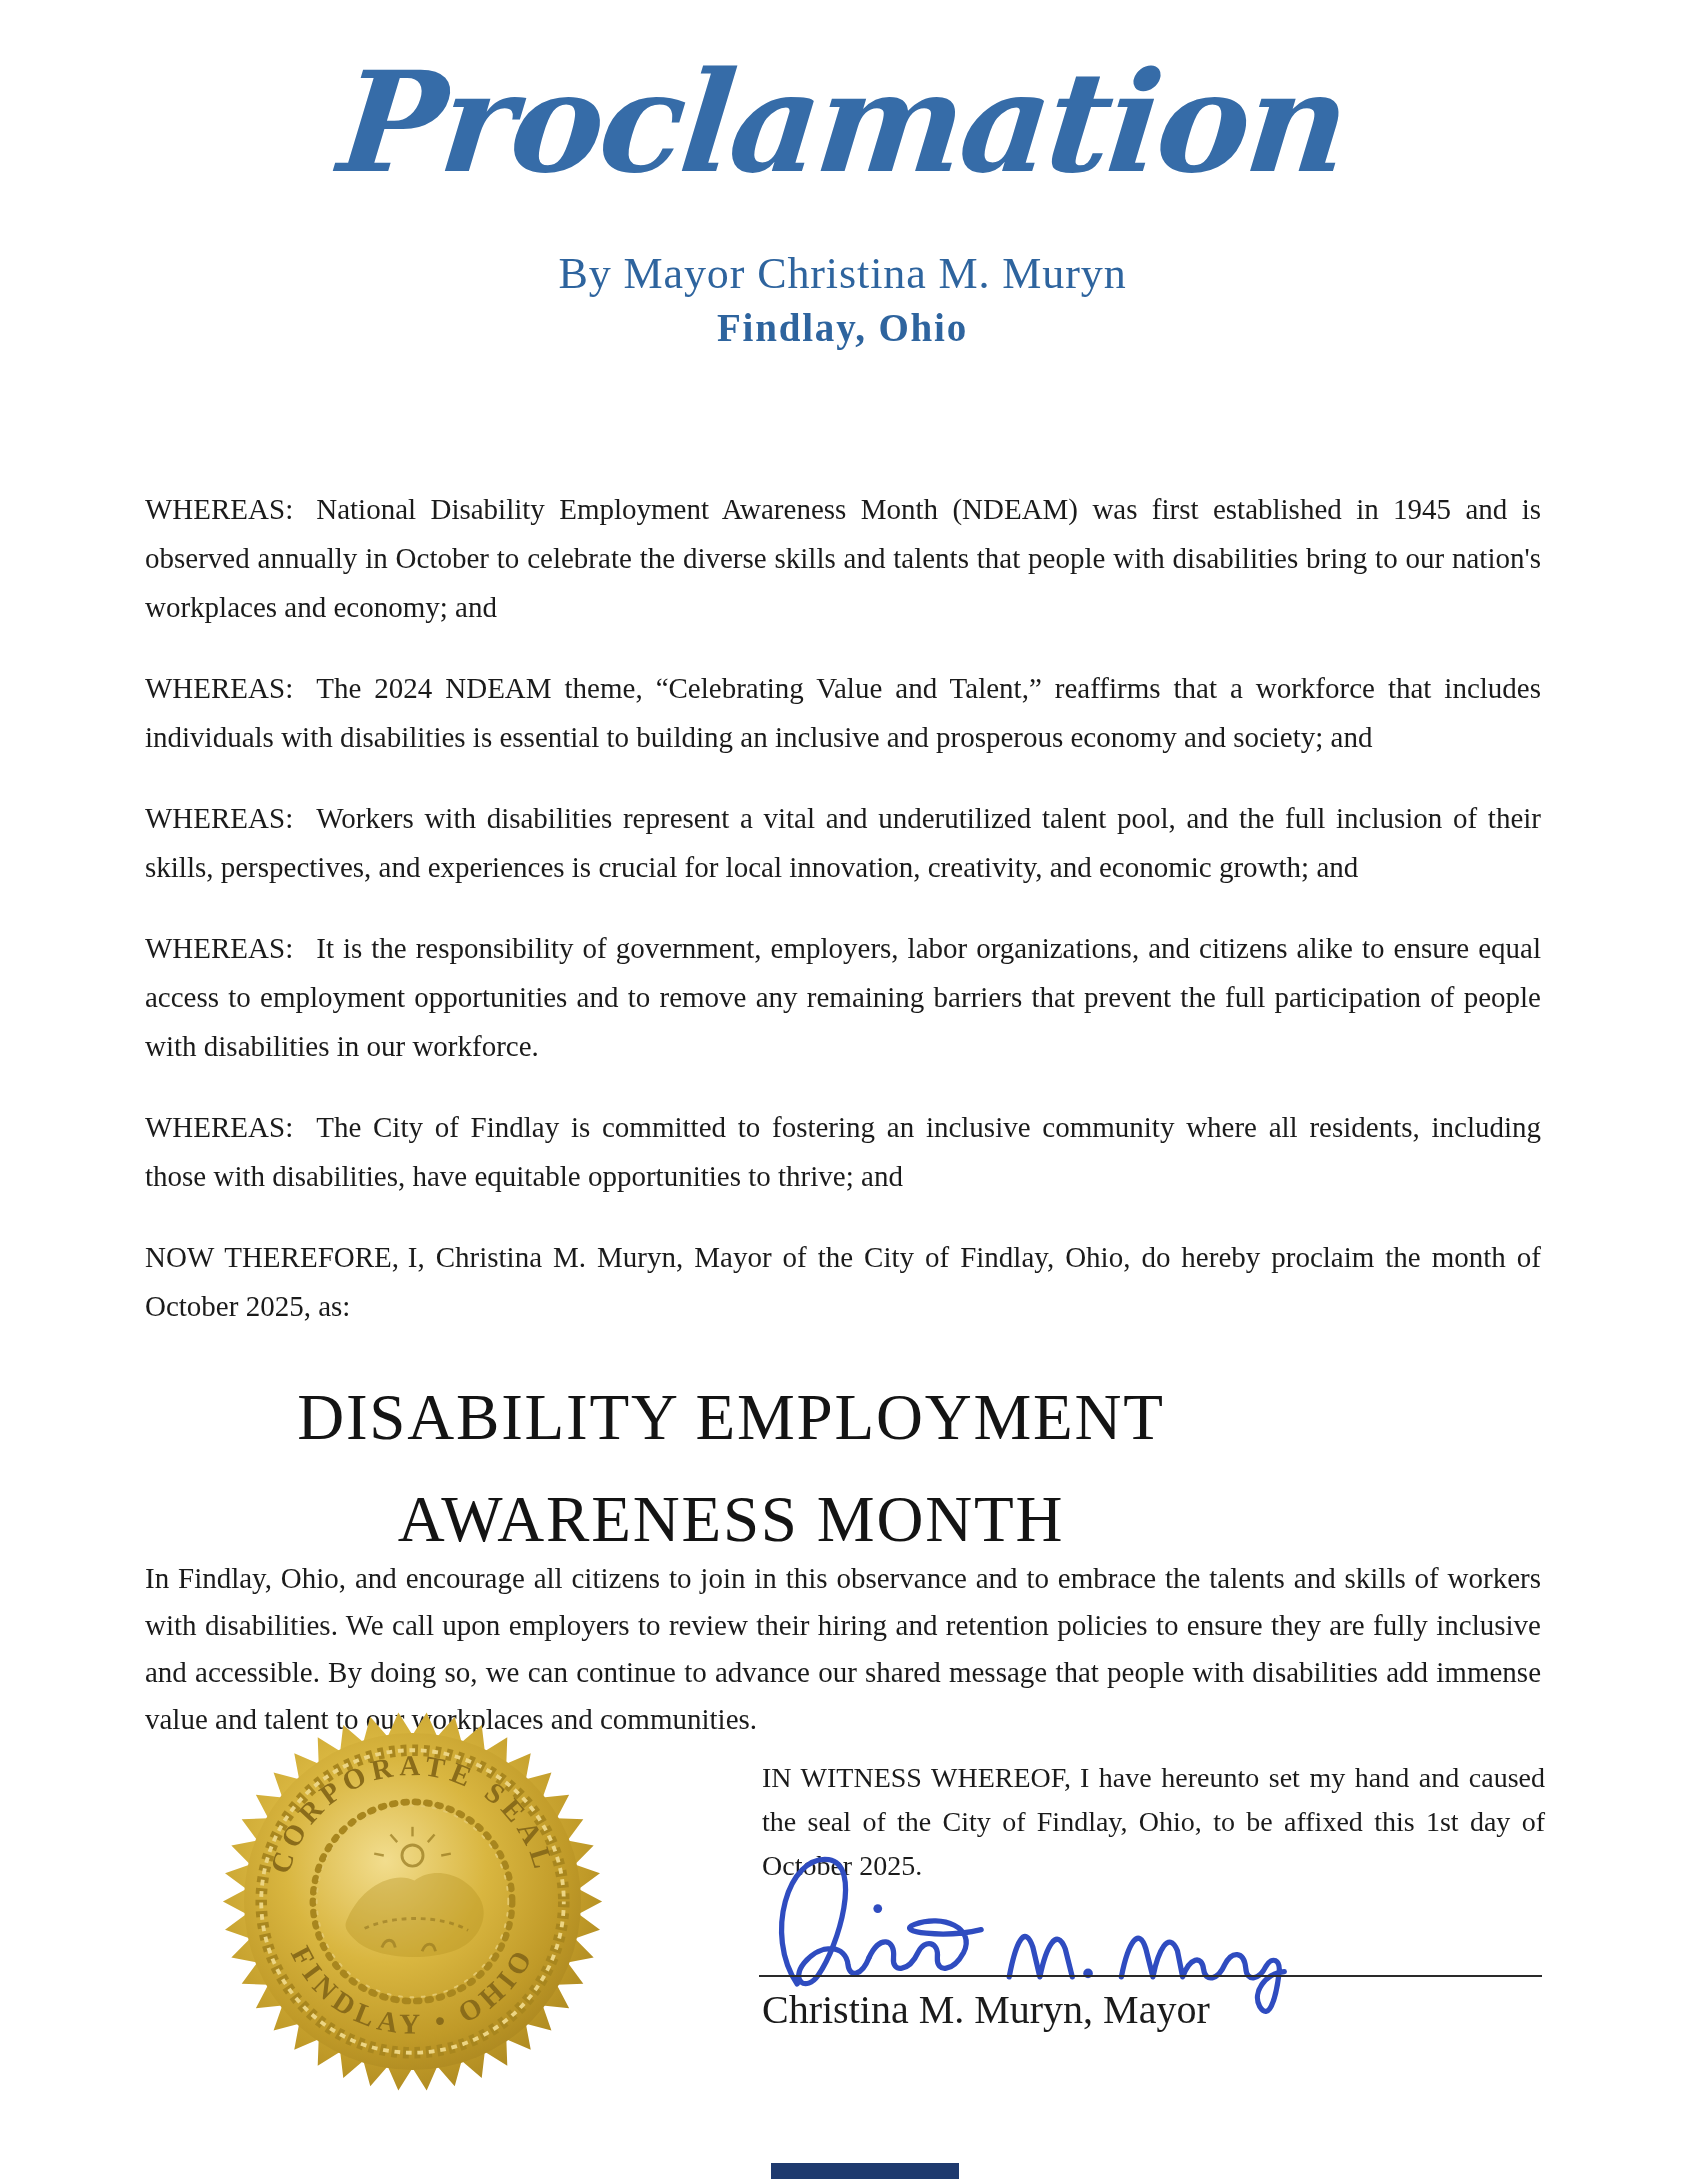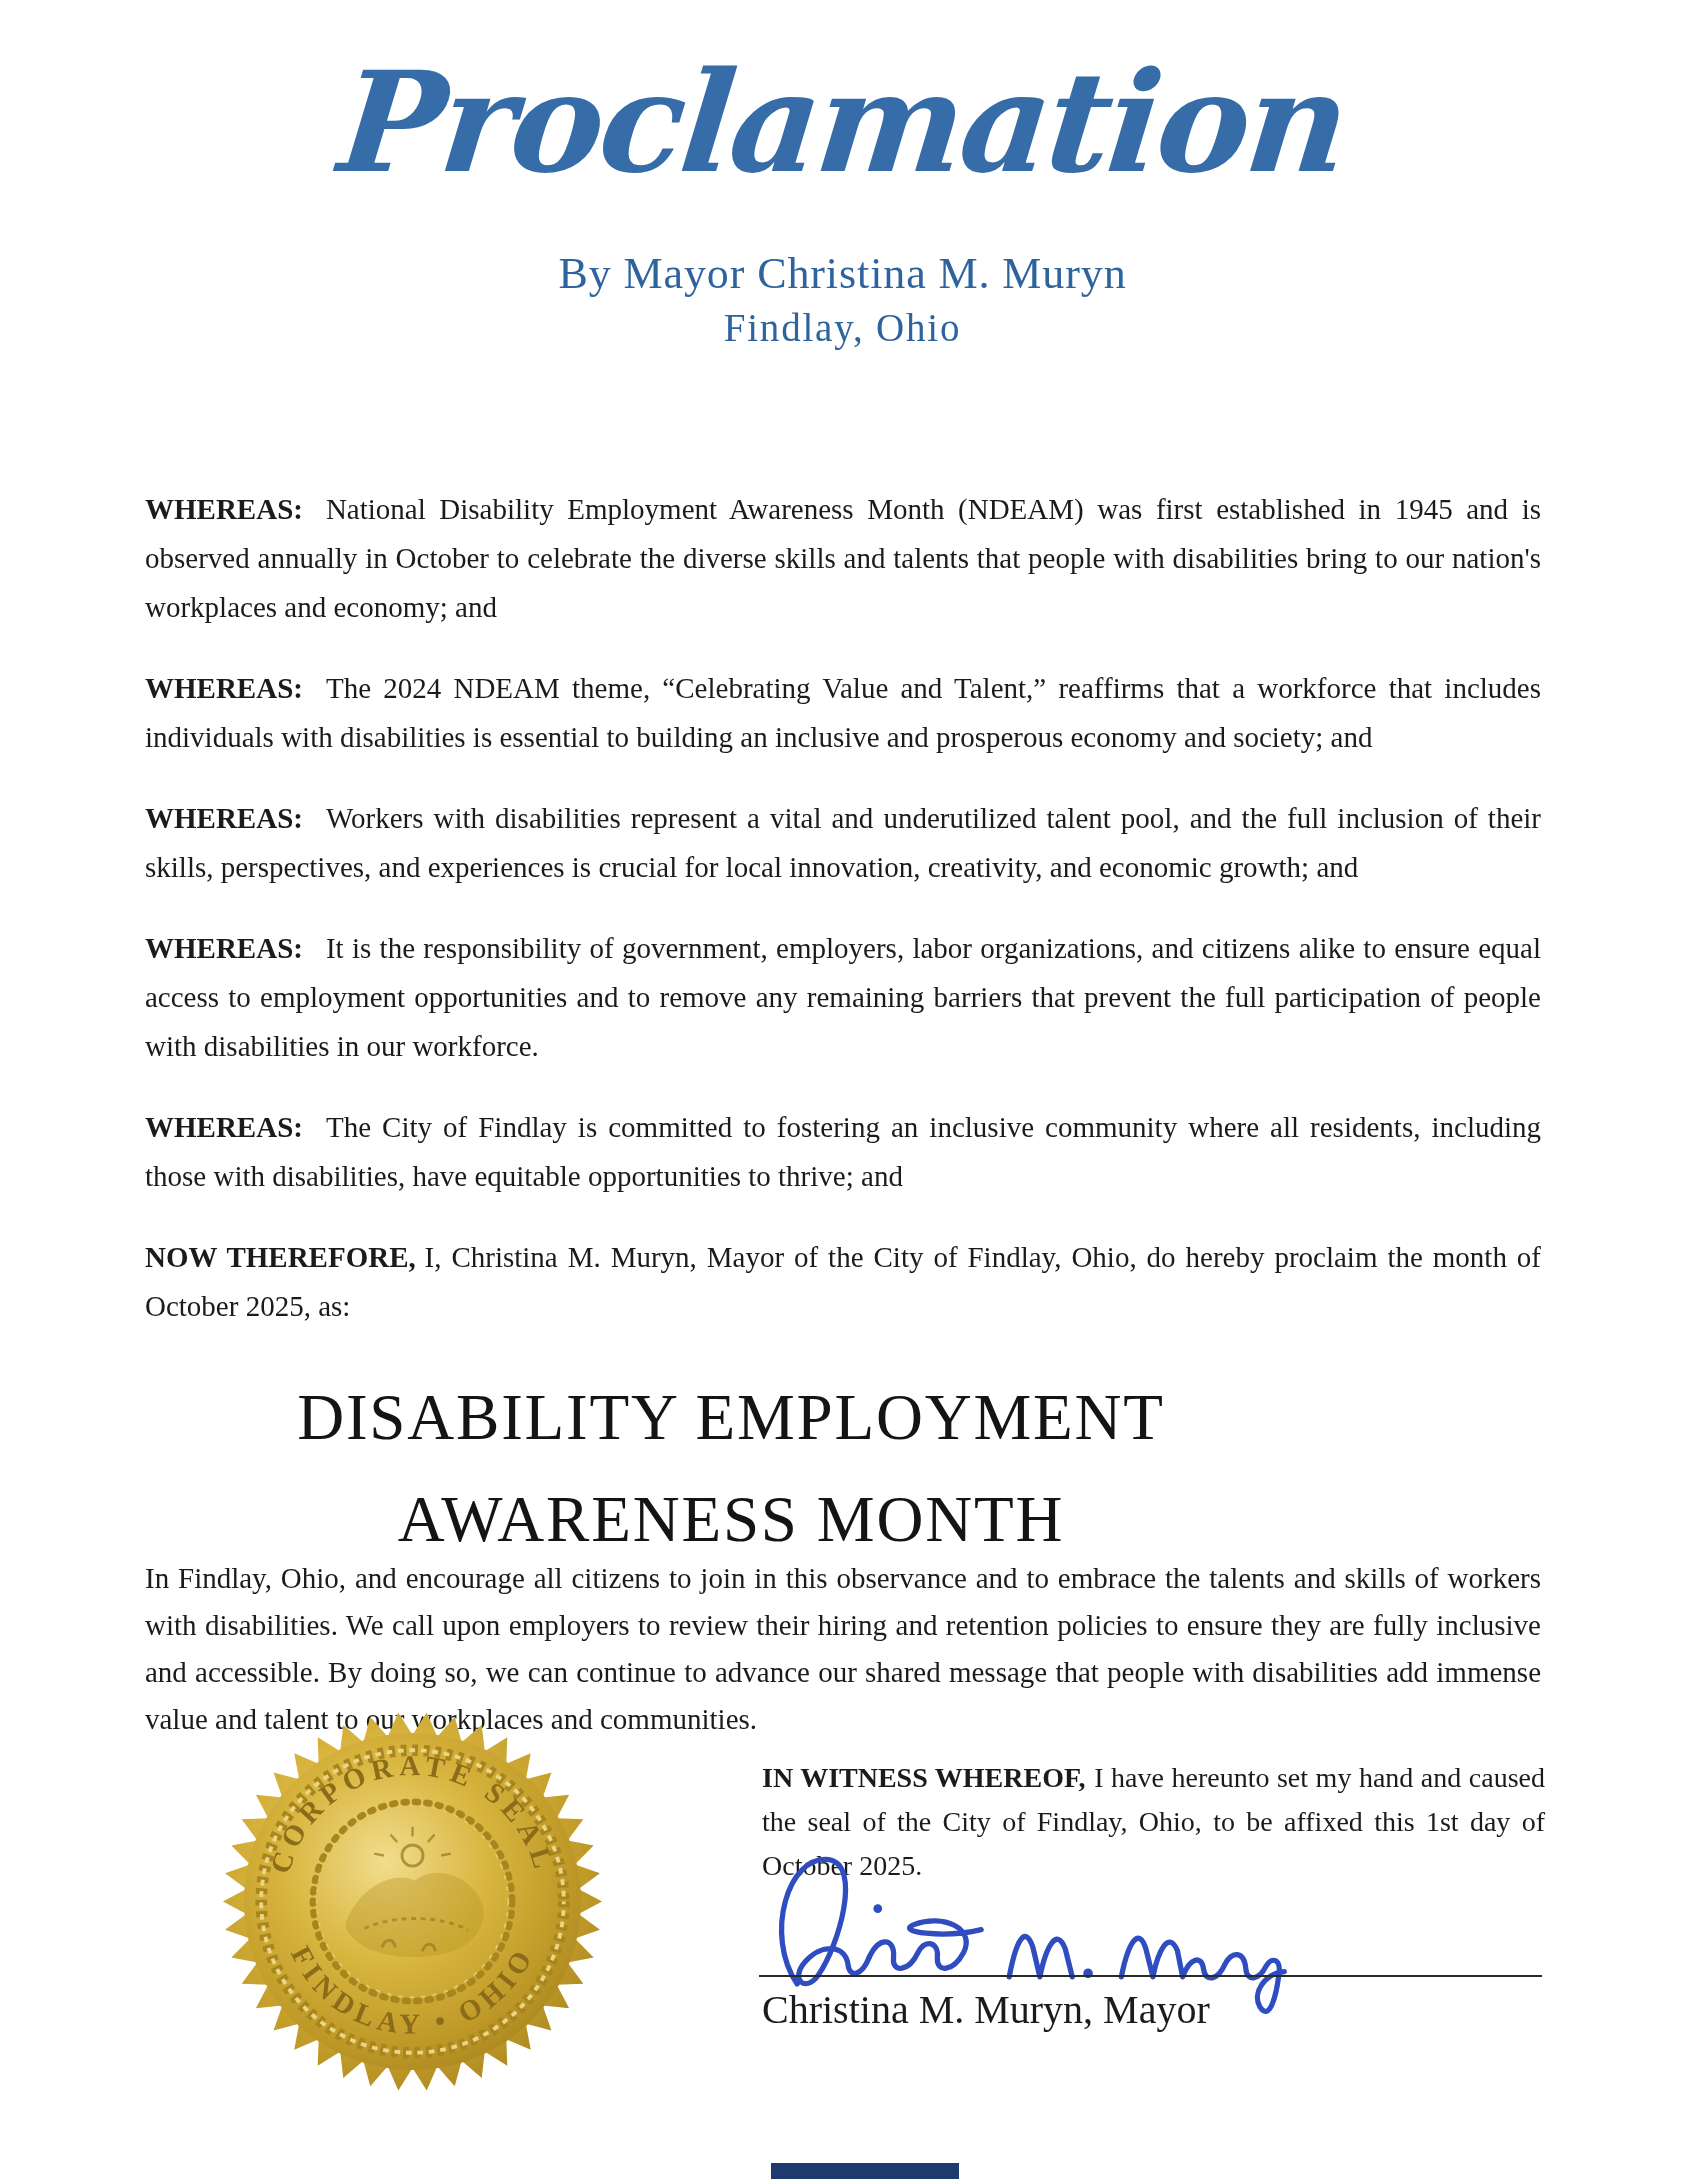--- a/index.html
+++ b/index.html
@@ -28,7 +28,7 @@
   }
   .city{
     margin-top:5.3px;
-    font-size:39px;font-weight:normal;
+    font-size:39px;font-weight:bold;
     color:#2e649e;letter-spacing:1.8px;
   }
   

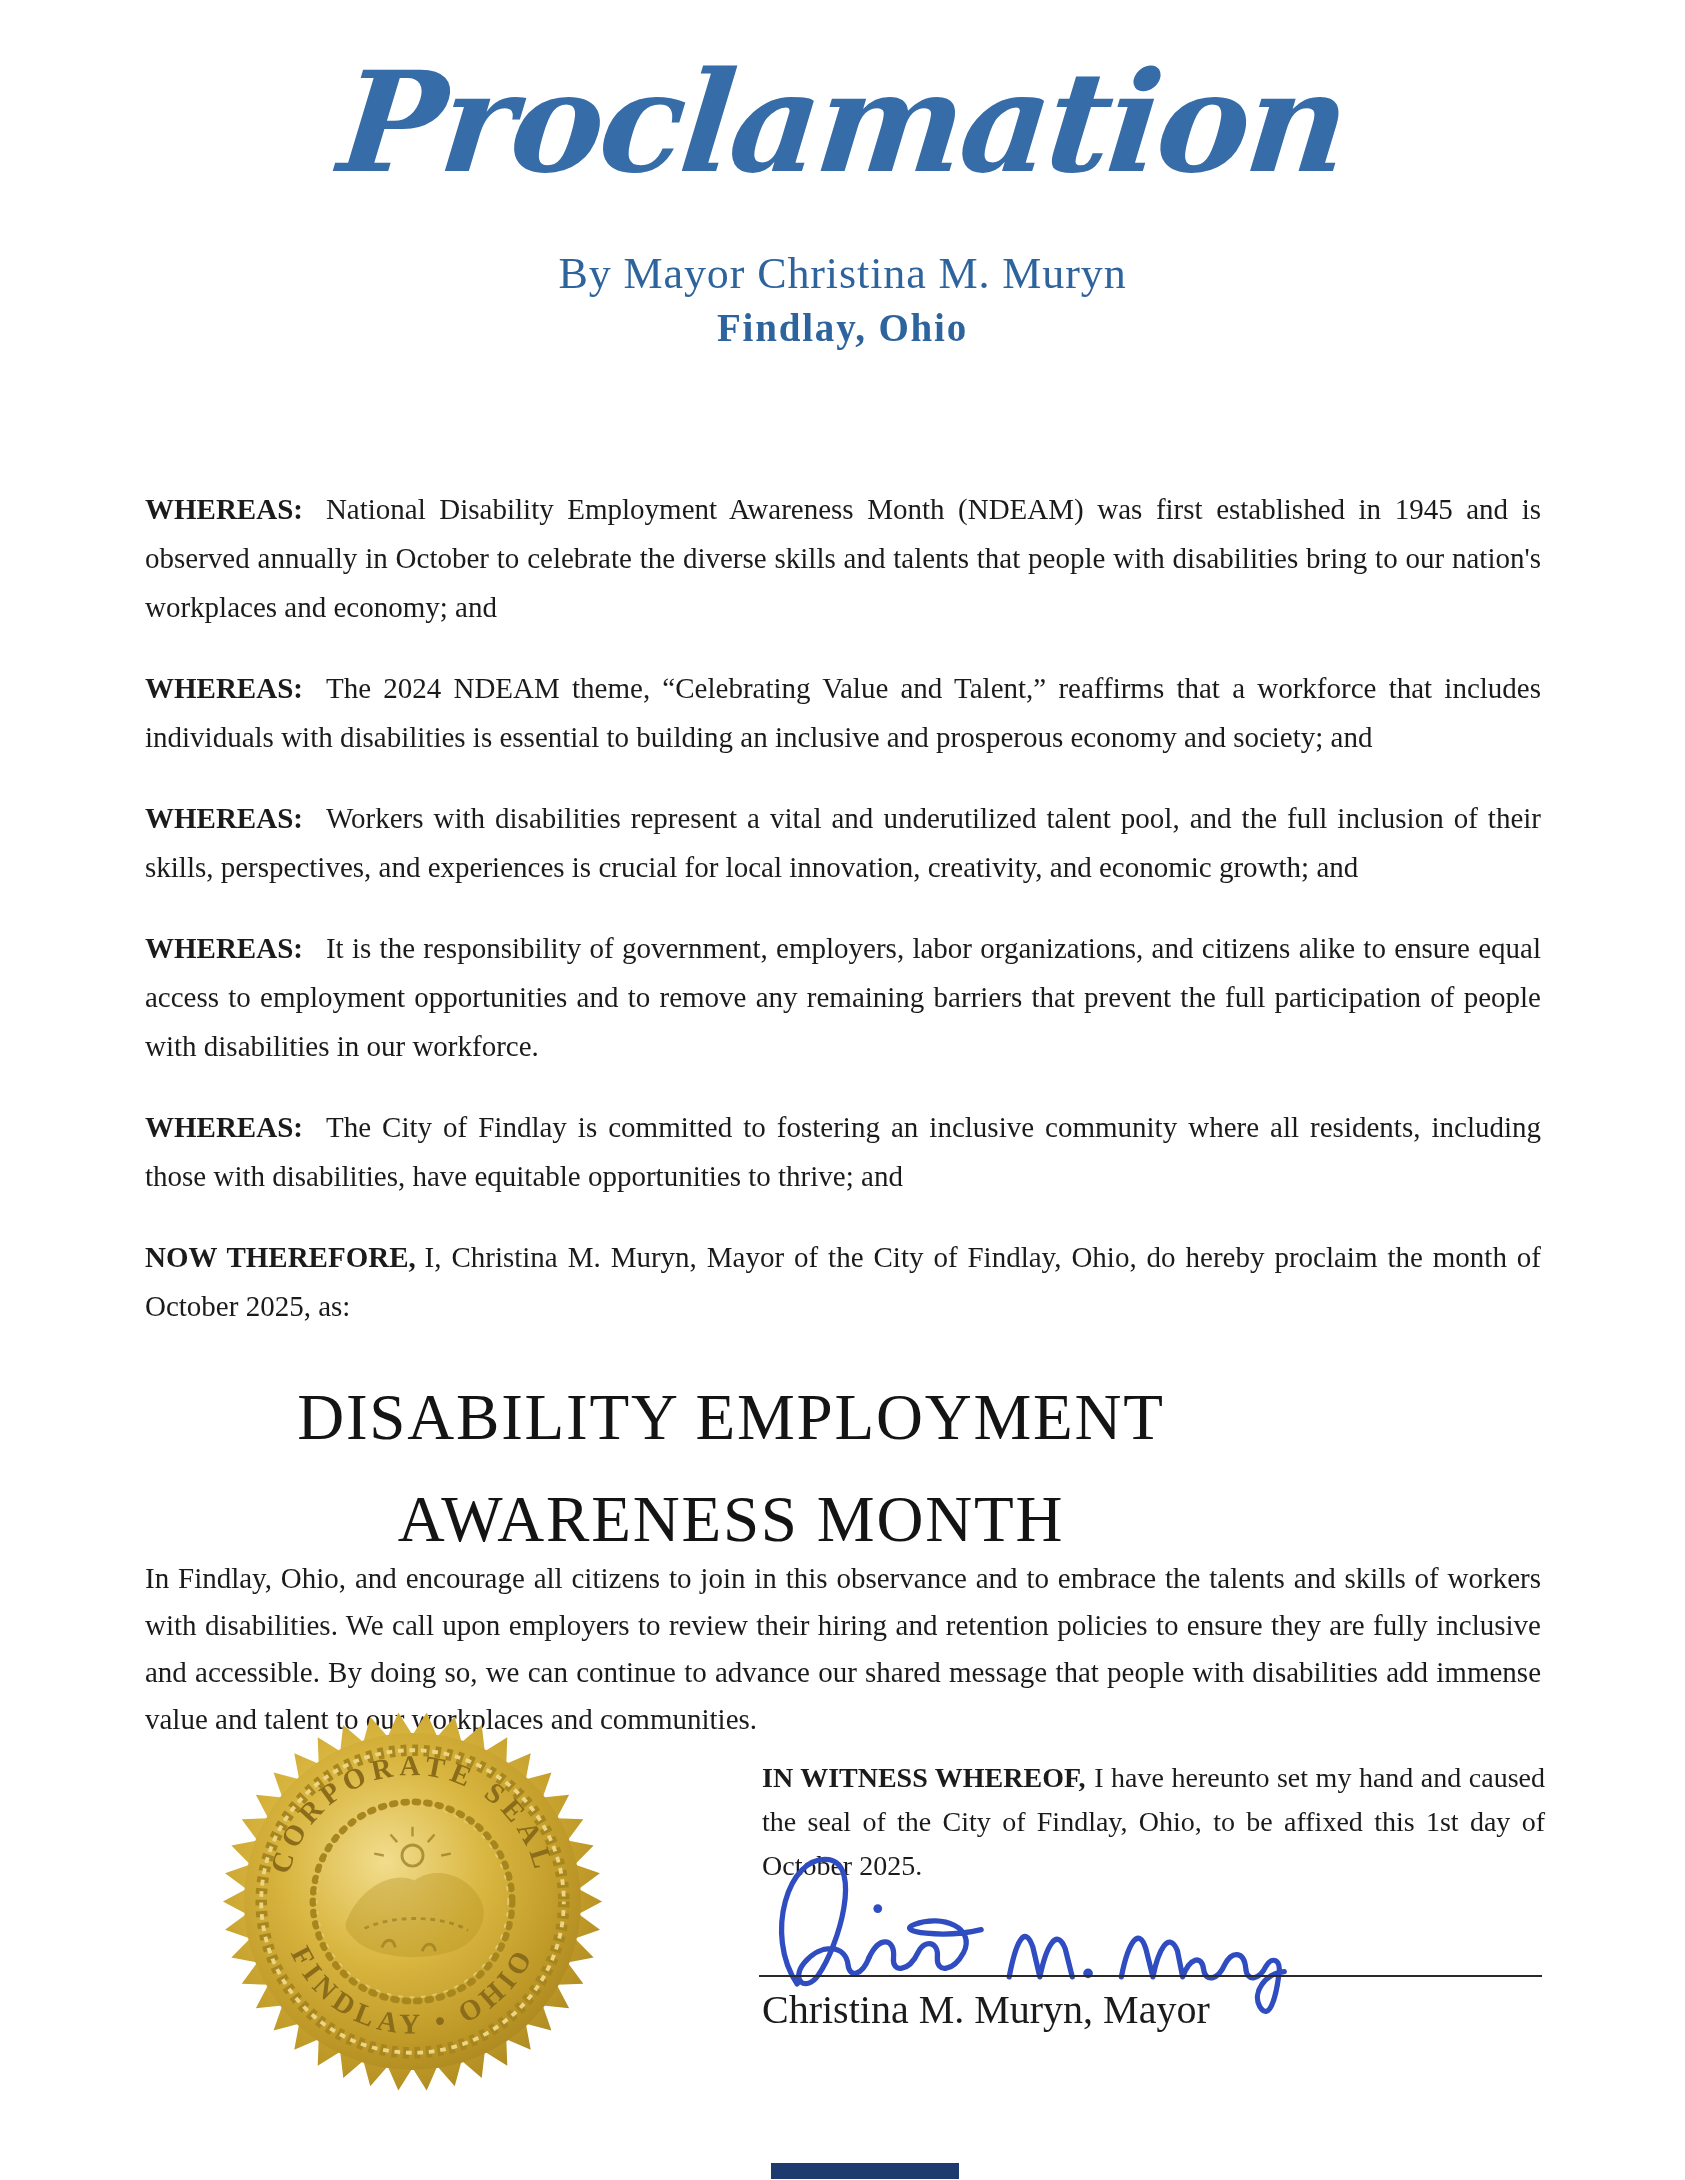--- a/index.html
+++ b/index.html
@@ -38,7 +38,7 @@
     font-size:29px;line-height:49px;
     text-align:justify;
   }
-  .para b{font-weight:bold;}
+  .para b{font-weight:normal;}
   .gap2{display:inline-block;width:23px;}
   .gap1{display:inline-block;width:8.8px;}
   

